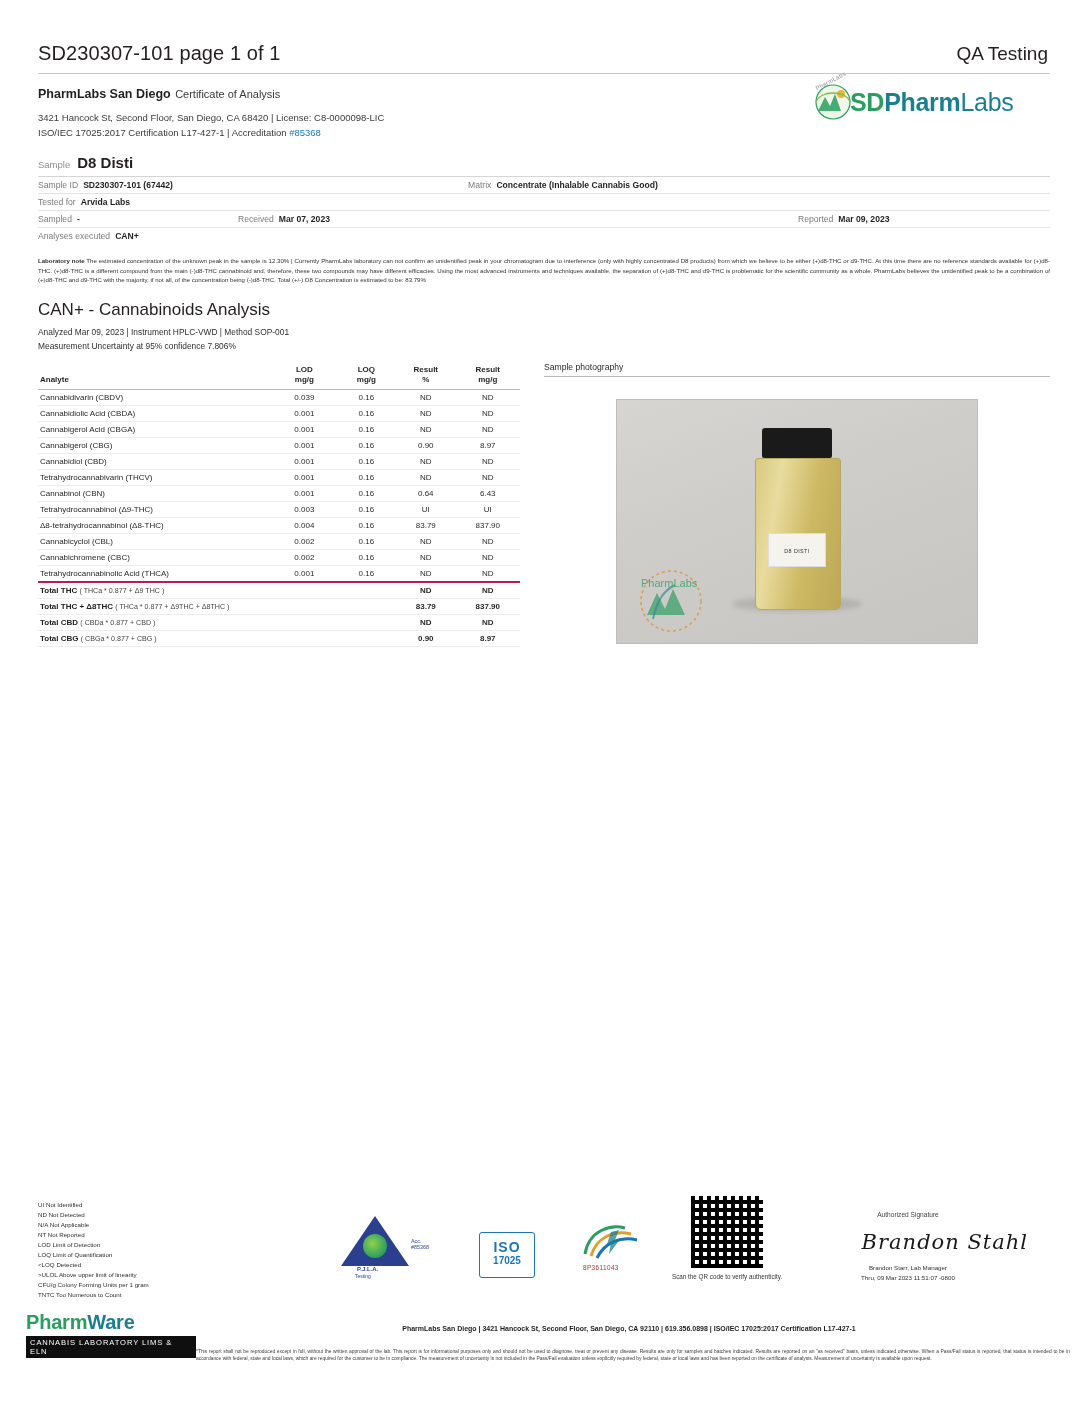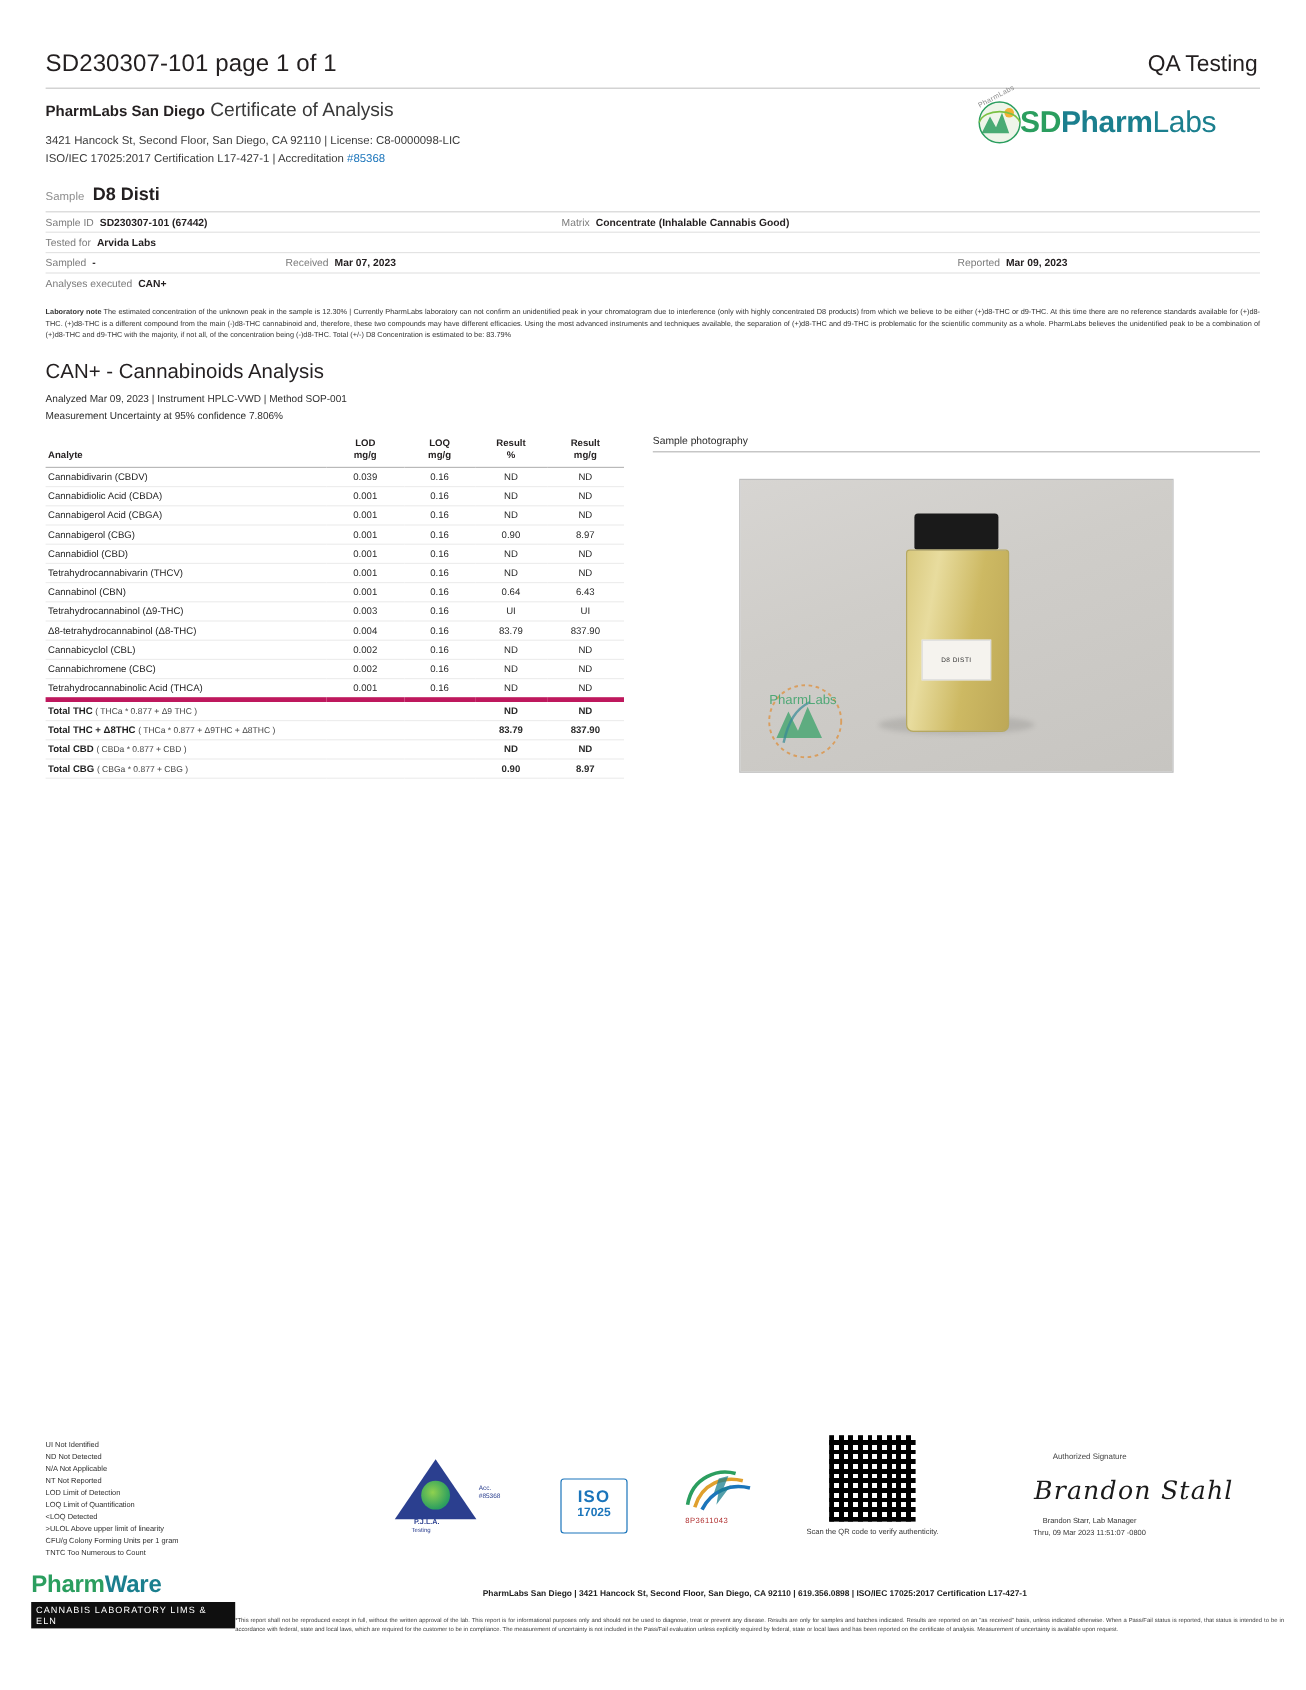--- a/index.html
+++ b/index.html
@@ -56,7 +56,7 @@
     display: inline;
   }
   .lab-coa {
-    font-size: 16px;
+    font-size: 11px;
     display: inline;
     color: #3a3a3a;
   }

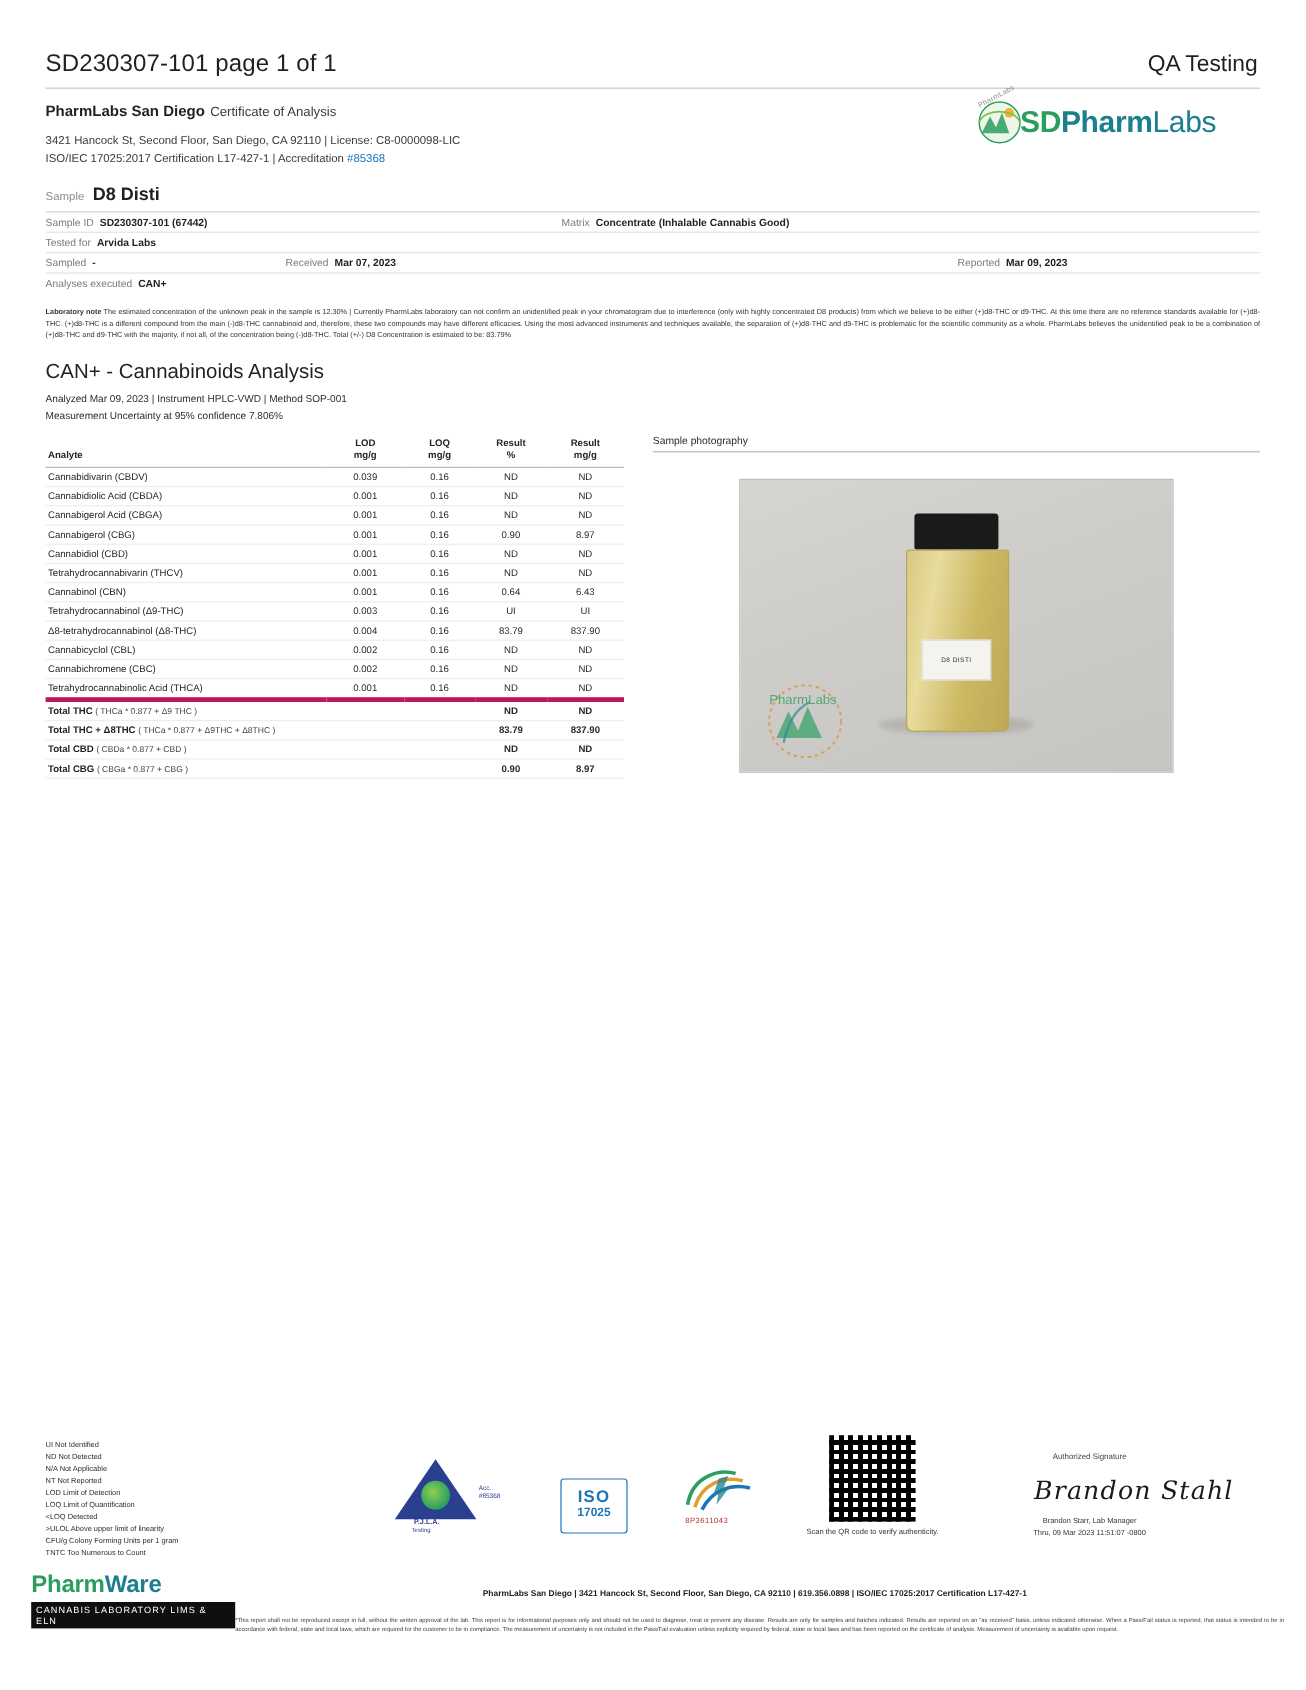--- a/index.html
+++ b/index.html
@@ -418,7 +418,7 @@
     <span class="lab-name">PharmLabs San Diego</span>
     <span class="lab-coa">Certificate of Analysis</span>
     <div class="lab-addr">
-      <div>3421 Hancock St, Second Floor, San Diego, CA 92110 |  License: C8-0000098-LIC</div>
+      <div>3421 Hancock St, Second Floor, San Diego, CA 68420 |  License: C8-0000098-LIC</div>
       <div>
         <span>ISO/IEC 17025:2017 Certification L17-427-1 |  Accreditation </span><span class="accr-link">#85368</span>
       </div>

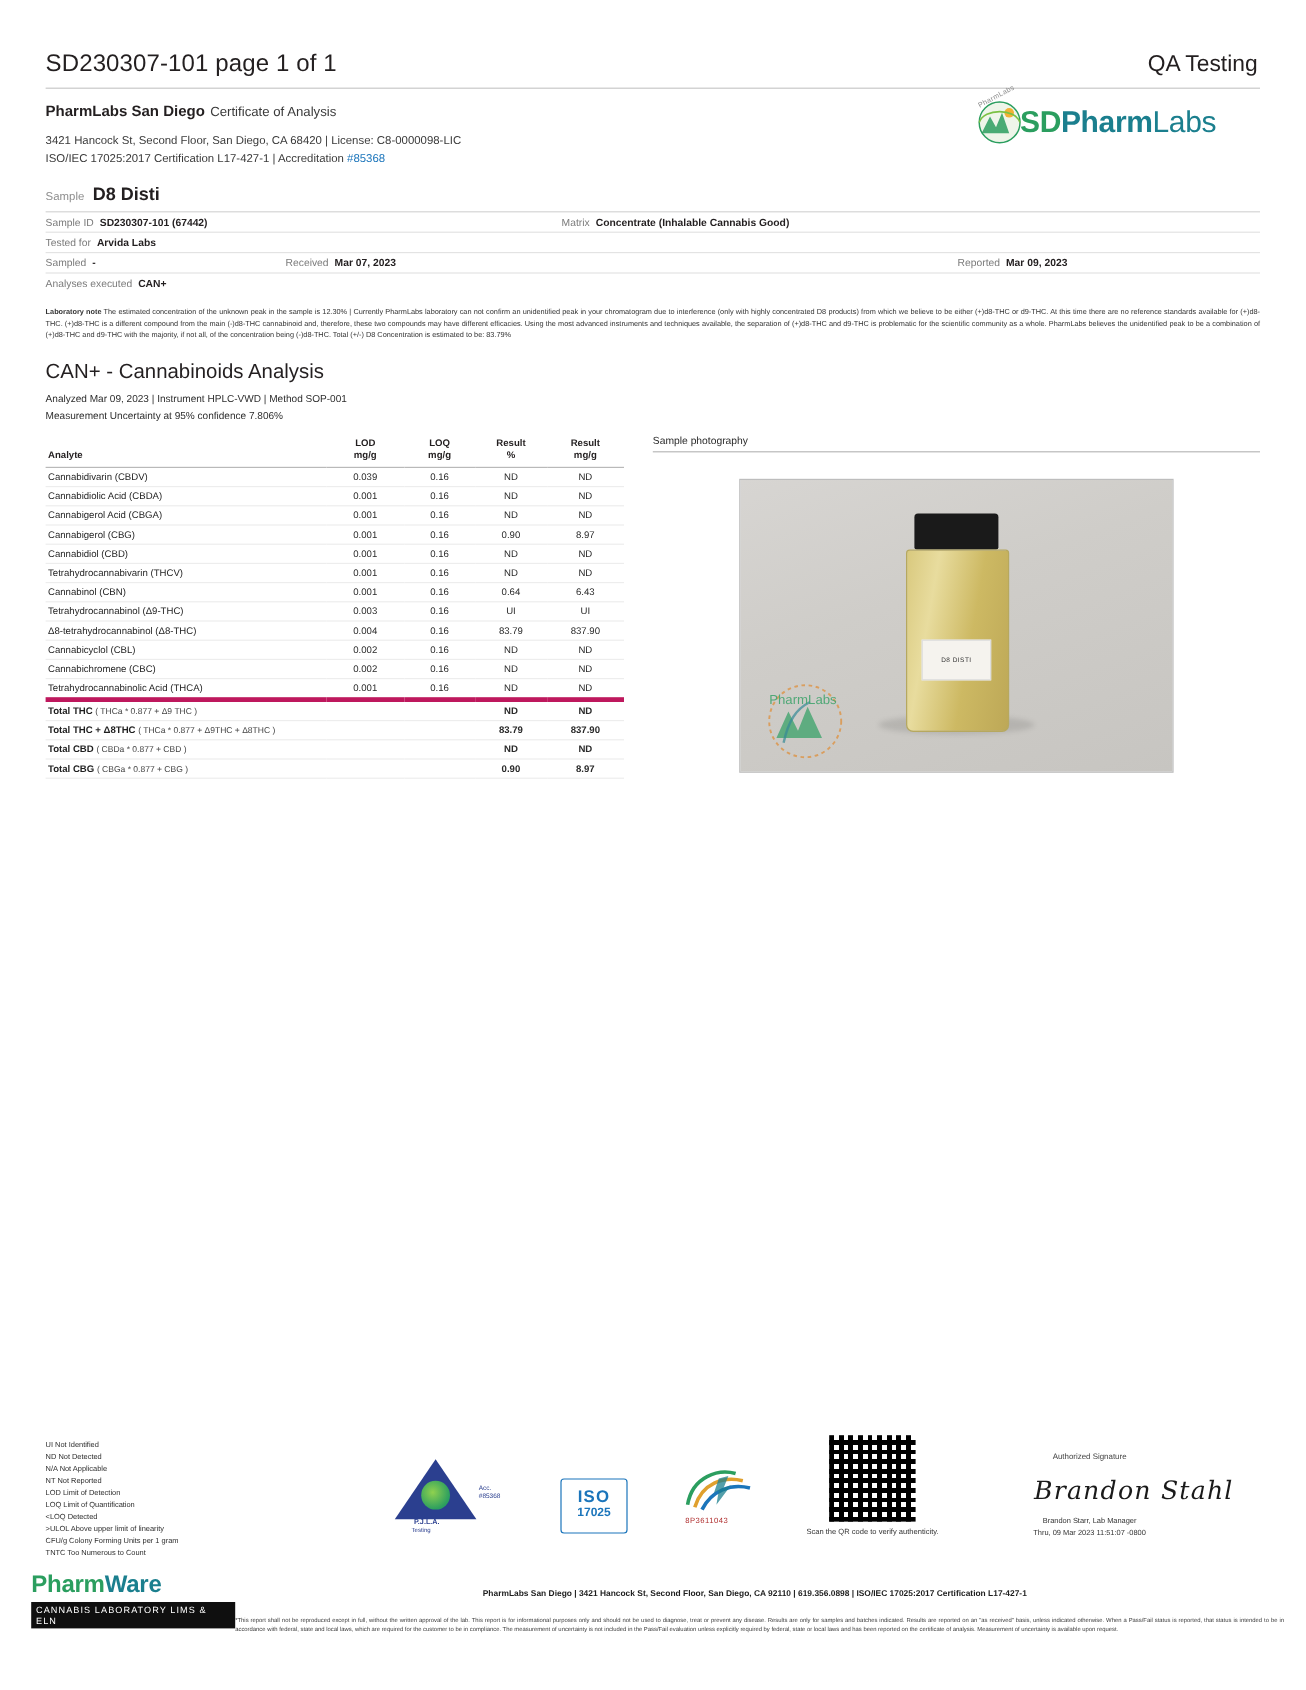--- a/index.html
+++ b/index.html
@@ -194,7 +194,7 @@
   }
   tr.total td.analyte { font-weight: bold; }
   tr.total .sub { font-weight: normal; font-size: 7.1px; color: #444; }
-  tr.firsttotal td { border-top: 4px solid #be185d; }
+  tr.firsttotal td { border-top: 2px solid #be185d; }
   tr.lasttotal td { border-bottom: 1px solid #b9b9b9; }
 
   .photo-head {

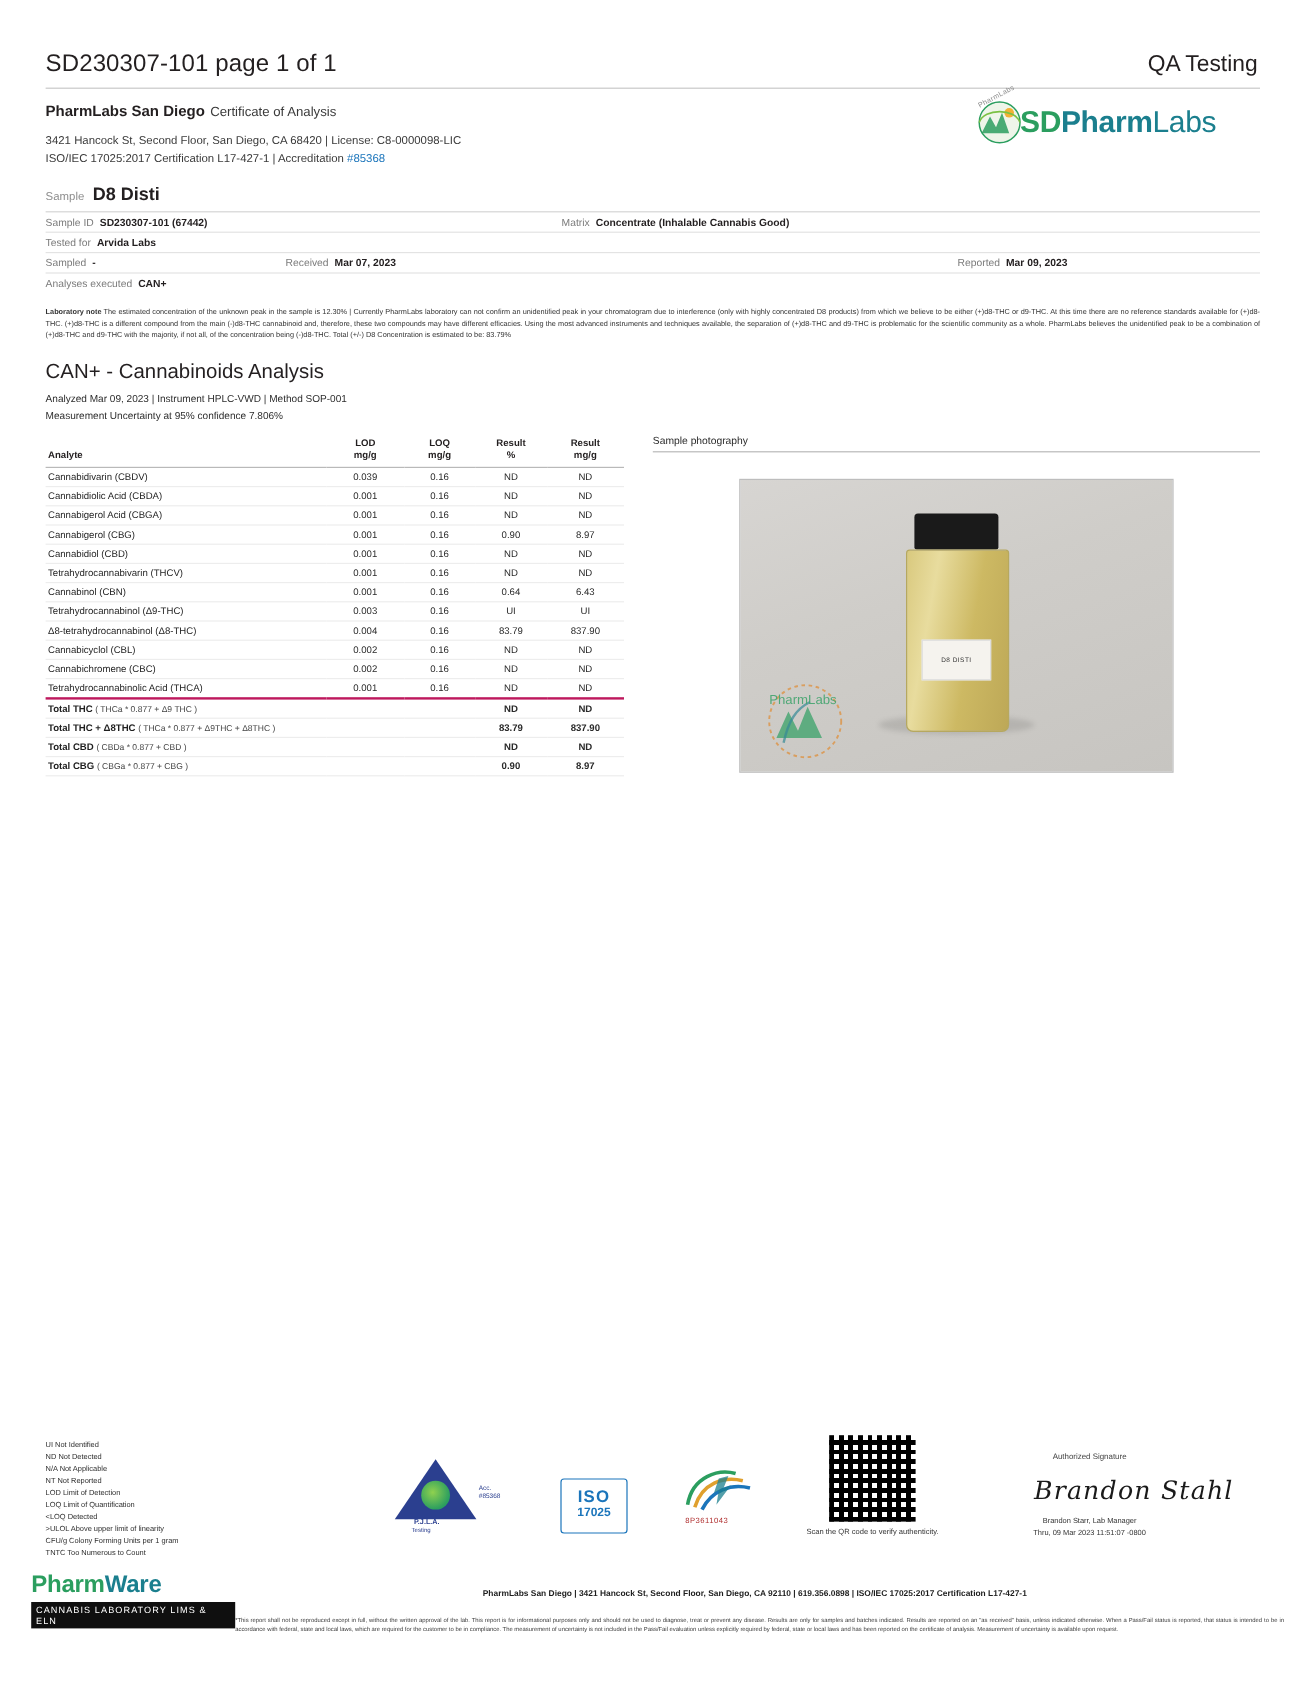--- a/index.html
+++ b/index.html
@@ -276,7 +276,7 @@
   }
   .badges {
     position: absolute;
-    left: 329px;
+    left: 341px;
     bottom: 150px;
     display: flex;
     align-items: flex-end;

